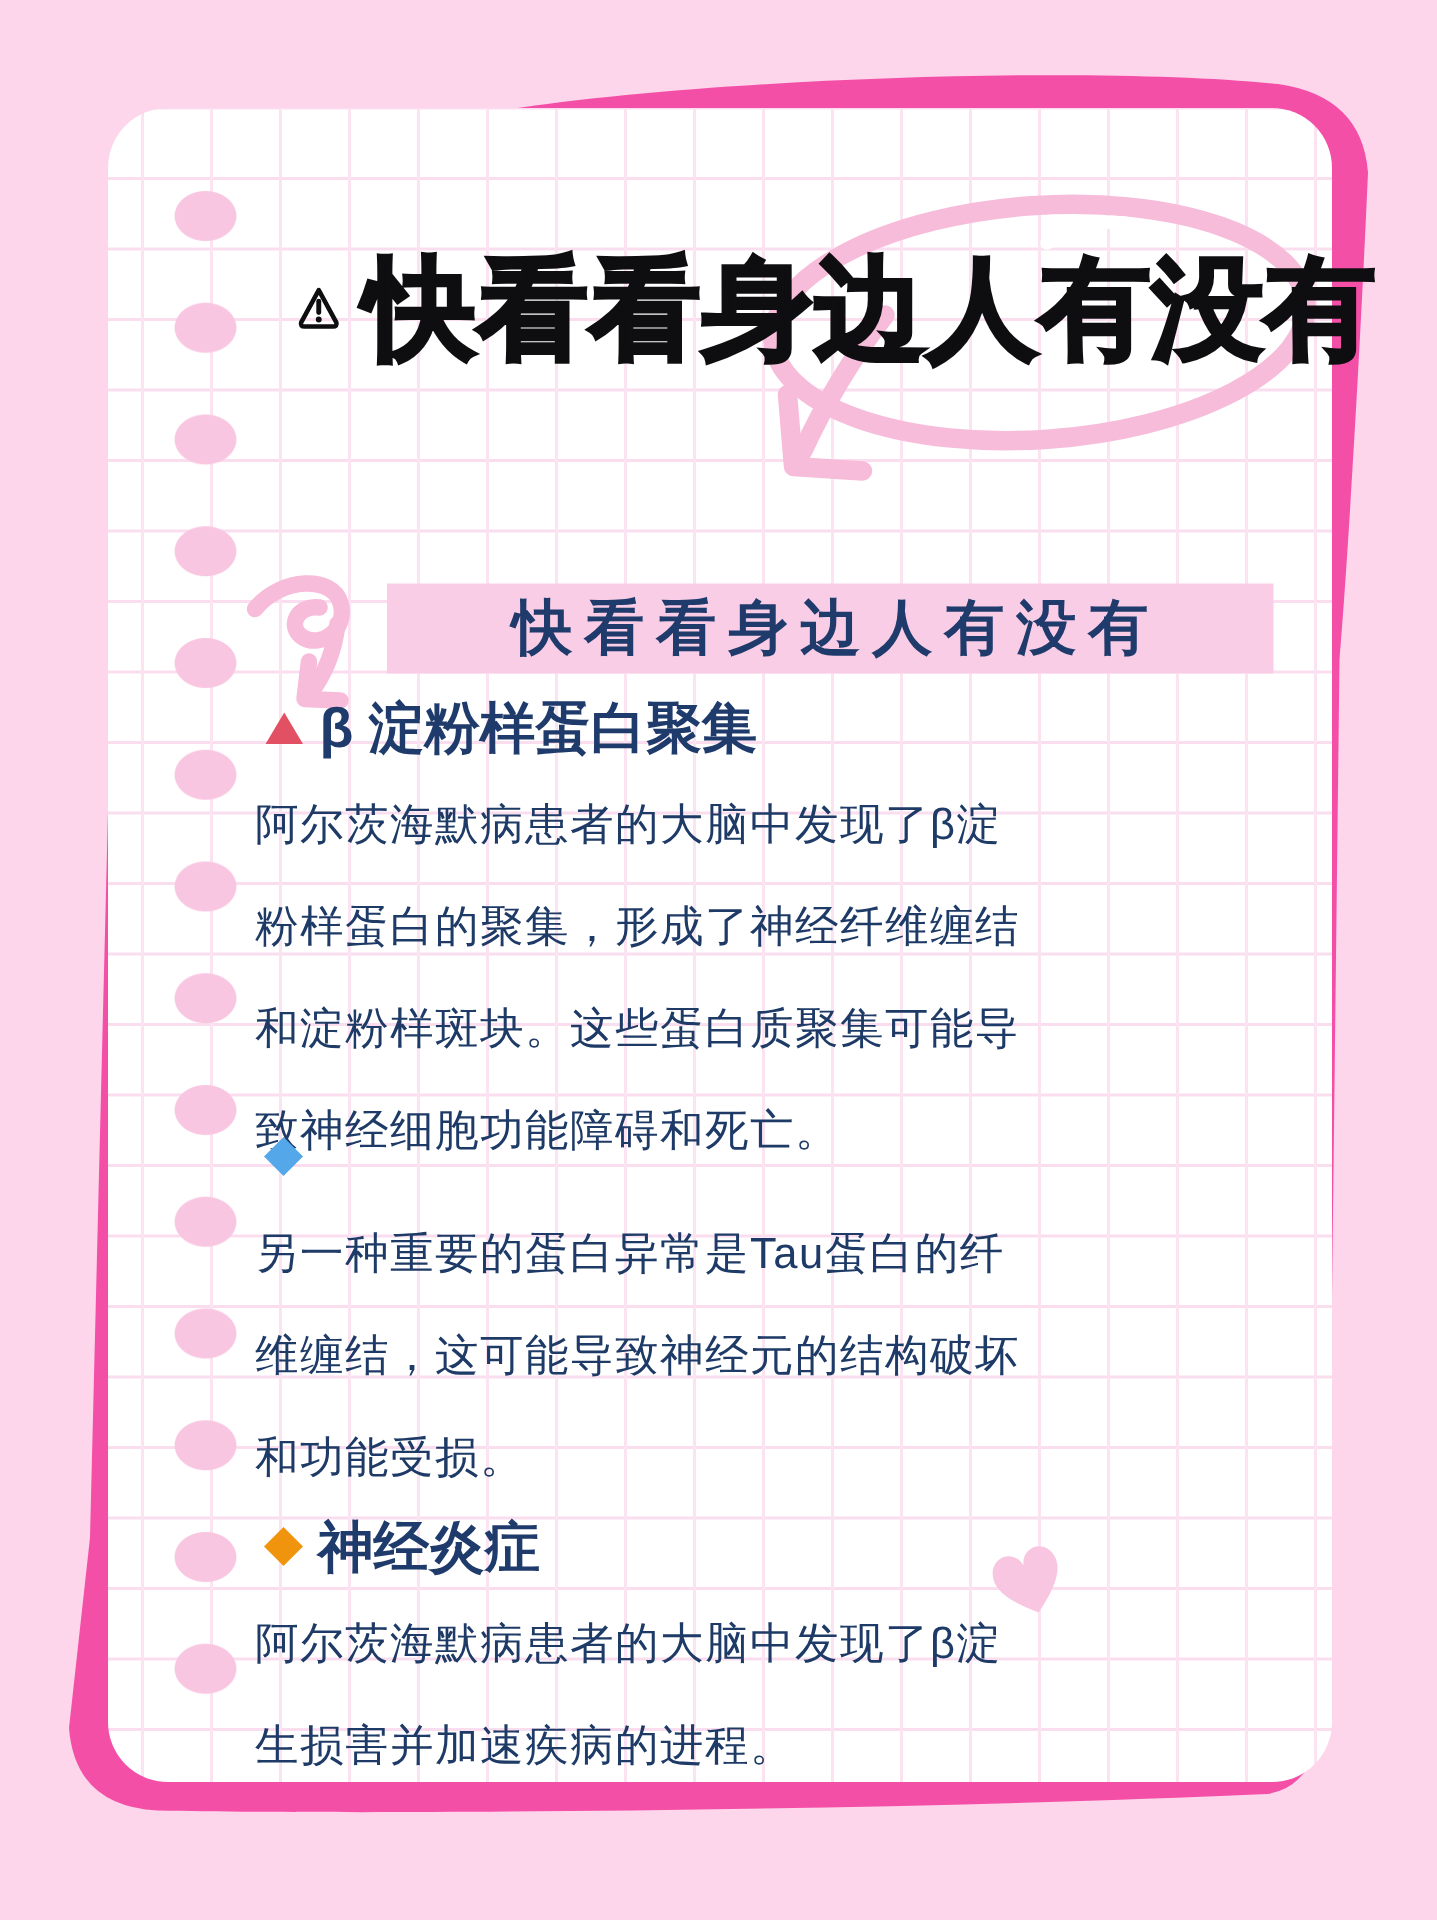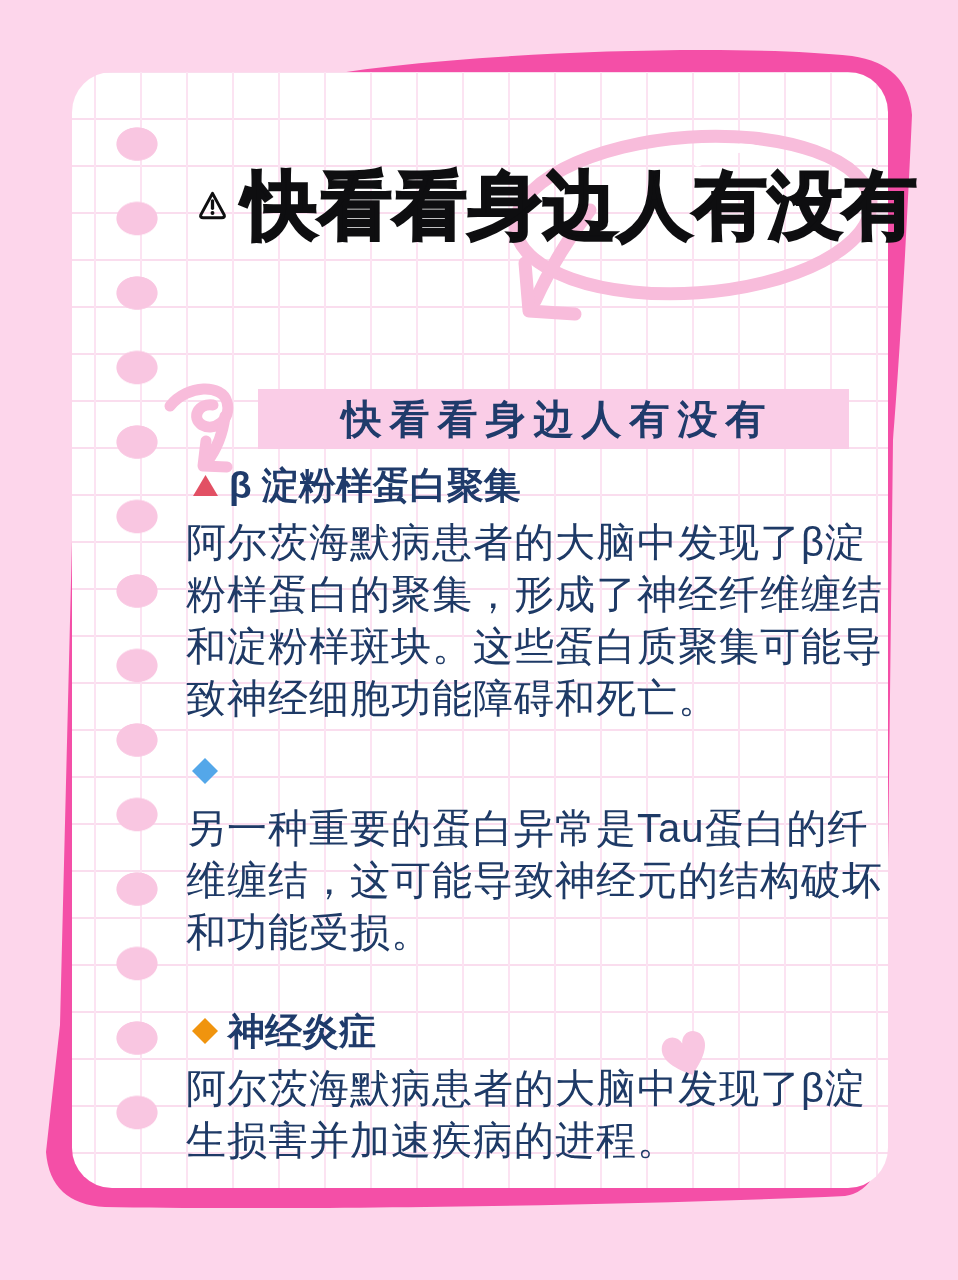--- a/index.html
+++ b/index.html
@@ -40,7 +40,7 @@
     font-size:40px;font-weight:700;color:#1F3B6B;letter-spacing:8px;text-indent:8px;
     line-height:1;white-space:nowrap;
   }
-  .section{position:absolute;left:186px;width:700px;}
+  .section{position:absolute;left:170px;width:700px;}
   .sec1{top:462px;}
   .sec2{top:748px;}
   .sec3{top:996px;margin-top:12px;}

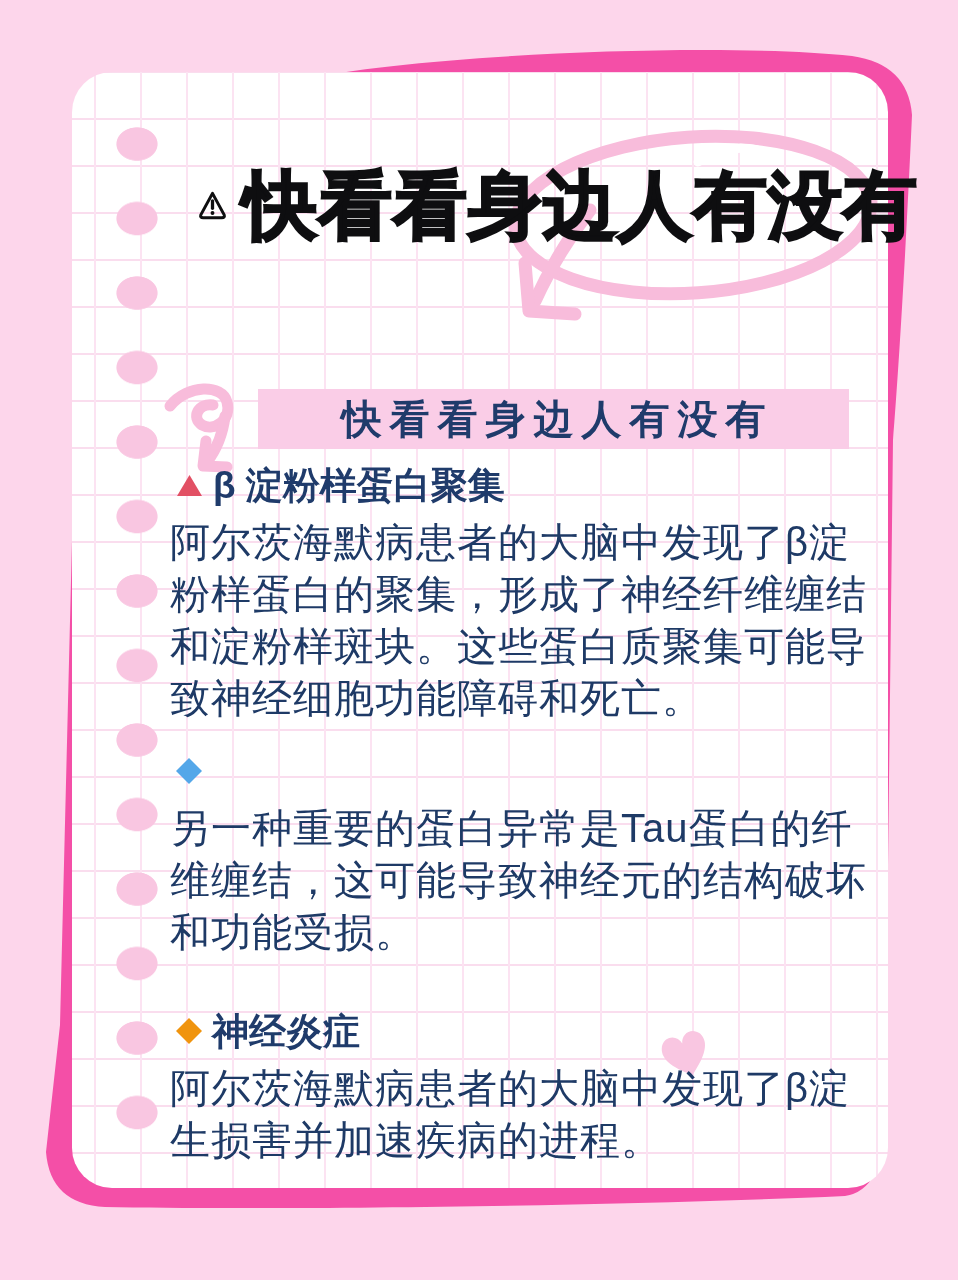--- a/index.html
+++ b/index.html
@@ -52,8 +52,8 @@
     font-size:37px;font-weight:700;color:#1F3B6B;line-height:1;white-space:nowrap;
   }
   .sec-body{
-    margin:8px 0 0 0;font-size:40px;font-weight:500;color:#1E3A66;
-    line-height:52px;white-space:pre-line;letter-spacing:1px;
+    margin:8px 0 0 0;font-size:29px;font-weight:500;color:#1E3A66;
+    line-height:68px;white-space:pre-line;letter-spacing:1px;
   }
 </style>
 </head>

